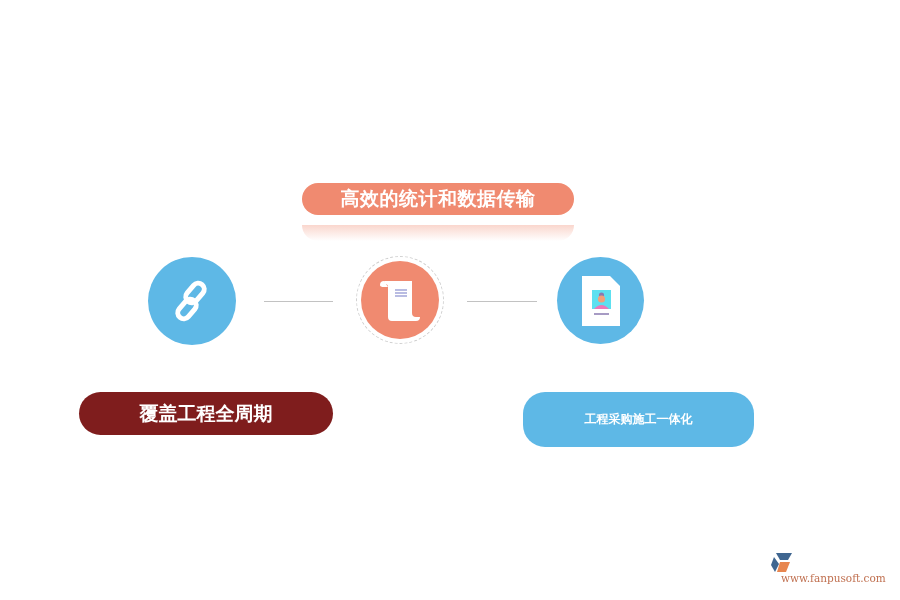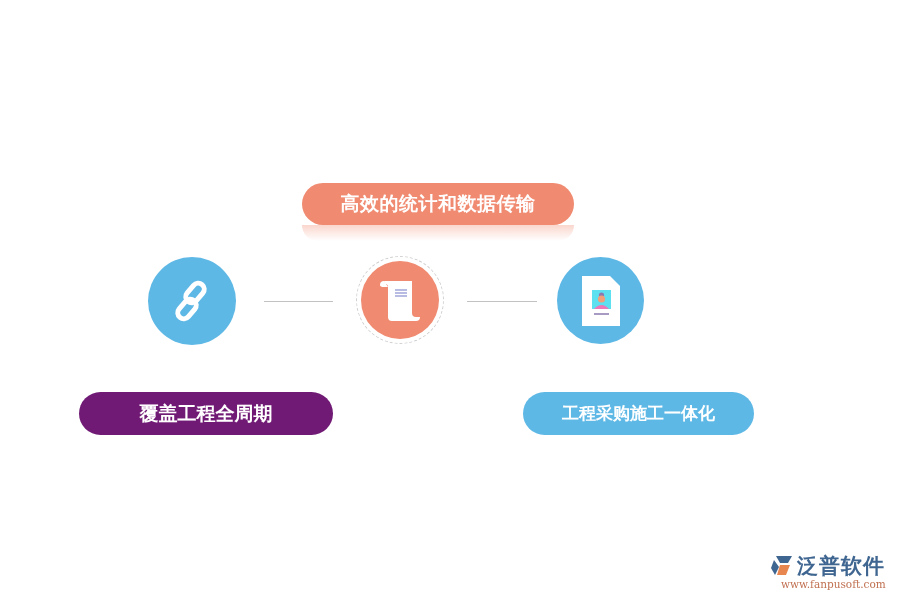--- a/index.html
+++ b/index.html
@@ -5,7 +5,7 @@
   html,body{margin:0;padding:0;}
   body{width:900px;height:600px;background:#ffffff;position:relative;overflow:hidden;font-family:"DejaVu Sans",sans-serif;}
   .pill{position:absolute;display:flex;align-items:center;justify-content:center;color:#fff;font-weight:bold;border-radius:22px;}
-  .pill-top{left:302px;top:183px;width:272px;height:42px;background:#f08a70;font-size:19px;letter-spacing:0.5px;}
+  .pill-top{left:302px;top:183px;width:272px;height:32px;background:#f08a70;font-size:19px;letter-spacing:0.5px;}
   .pill-top-reflect{position:absolute;left:302px;top:225px;width:272px;height:16px;border-radius:0 0 22px 22px;
     background:linear-gradient(to bottom,rgba(240,138,112,0.35),rgba(255,255,255,0));}
   .pill-left{left:79px;top:392px;width:254px;height:43px;background:#701a75;font-size:19px;}

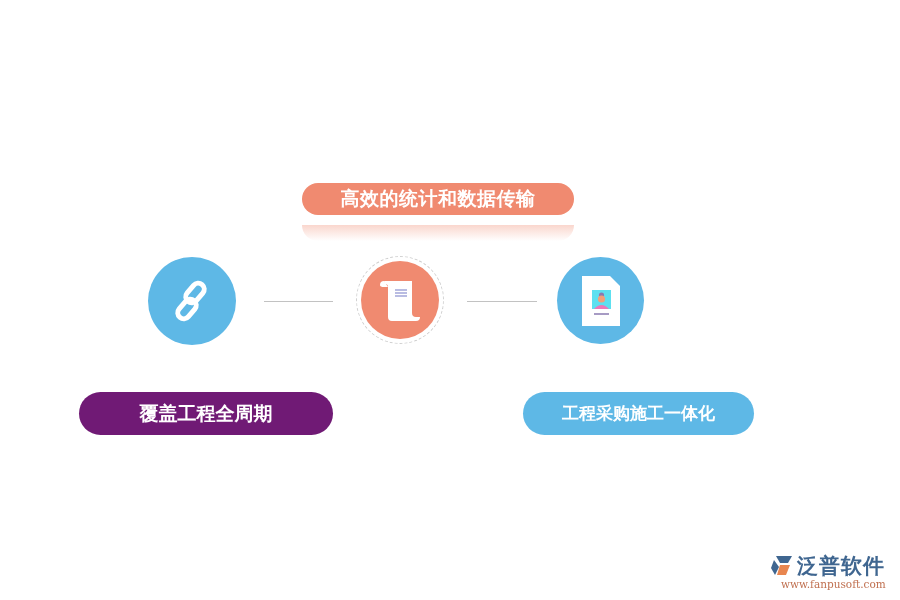--- a/index.html
+++ b/index.html
@@ -8,7 +8,7 @@
   .pill-top{left:302px;top:183px;width:272px;height:32px;background:#f08a70;font-size:19px;letter-spacing:0.5px;}
   .pill-top-reflect{position:absolute;left:302px;top:225px;width:272px;height:16px;border-radius:0 0 22px 22px;
     background:linear-gradient(to bottom,rgba(240,138,112,0.35),rgba(255,255,255,0));}
-  .pill-left{left:79px;top:392px;width:254px;height:43px;background:#701a75;font-size:19px;}
+  .pill-left{left:79px;top:392px;width:254px;height:43px;background:#7f1d1d;font-size:19px;}
   .pill-right{left:523px;top:392px;width:231px;height:43px;background:#5eb8e6;font-size:17px;}
   .circle{position:absolute;border-radius:50%;display:flex;align-items:center;justify-content:center;}
   .c-left{left:148px;top:257px;width:88px;height:88px;background:#5eb8e6;}

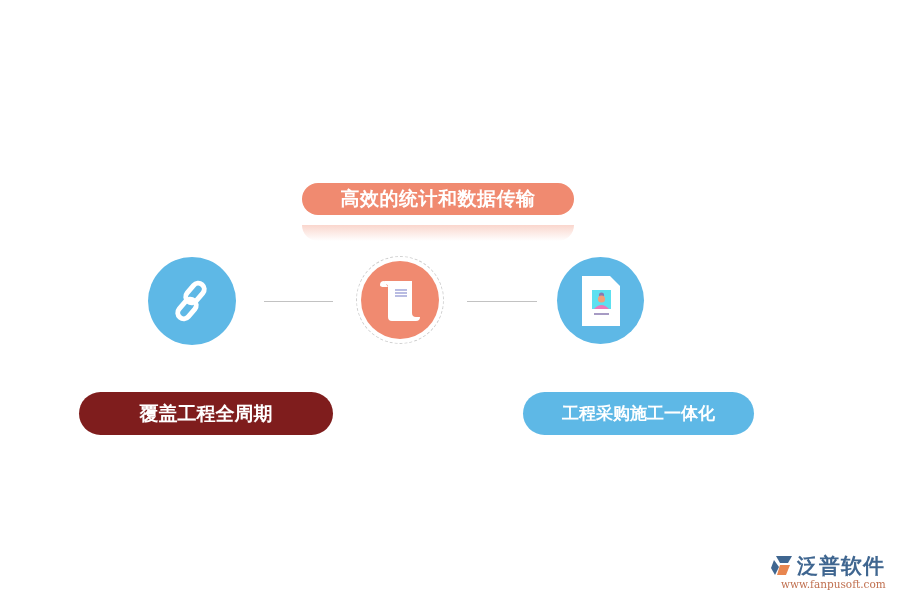--- a/index.html
+++ b/index.html
@@ -9,7 +9,7 @@
   .pill-top-reflect{position:absolute;left:302px;top:225px;width:272px;height:16px;border-radius:0 0 22px 22px;
     background:linear-gradient(to bottom,rgba(240,138,112,0.35),rgba(255,255,255,0));}
   .pill-left{left:79px;top:392px;width:254px;height:43px;background:#7f1d1d;font-size:19px;}
-  .pill-right{left:523px;top:392px;width:231px;height:43px;background:#5eb8e6;font-size:17px;}
+  .pill-right{left:523px;top:392px;width:231px;height:55px;background:#5eb8e6;font-size:12px;}
   .circle{position:absolute;border-radius:50%;display:flex;align-items:center;justify-content:center;}
   .c-left{left:148px;top:257px;width:88px;height:88px;background:#5eb8e6;}
   .c-mid-ring{left:356px;top:256px;width:88px;height:88px;border:1px dashed #cfcfcf;box-sizing:border-box;}

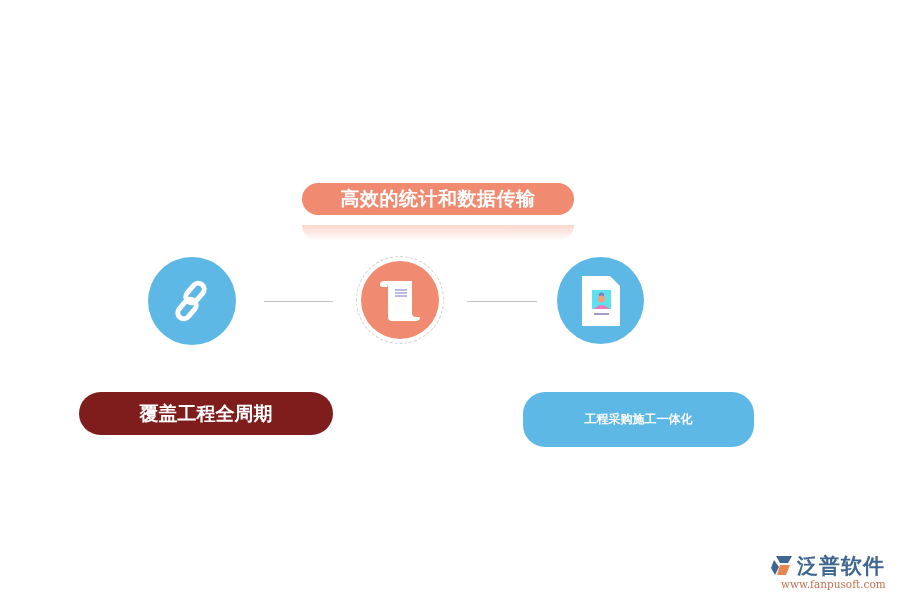--- a/index.html
+++ b/index.html
@@ -83,7 +83,6 @@
       <path d="M4 5 L9 12 L5 20 L1 13 Z" fill="#3f6690"></path>
       <path d="M10 10 H20 L16 20 H7 Z" fill="#e8864f"></path>
     </svg>
-    <span class="logo-text">泛普软件</span>
   </div>
   <div class="logo-url">www.fanpusoft.com</div>
 </div>

